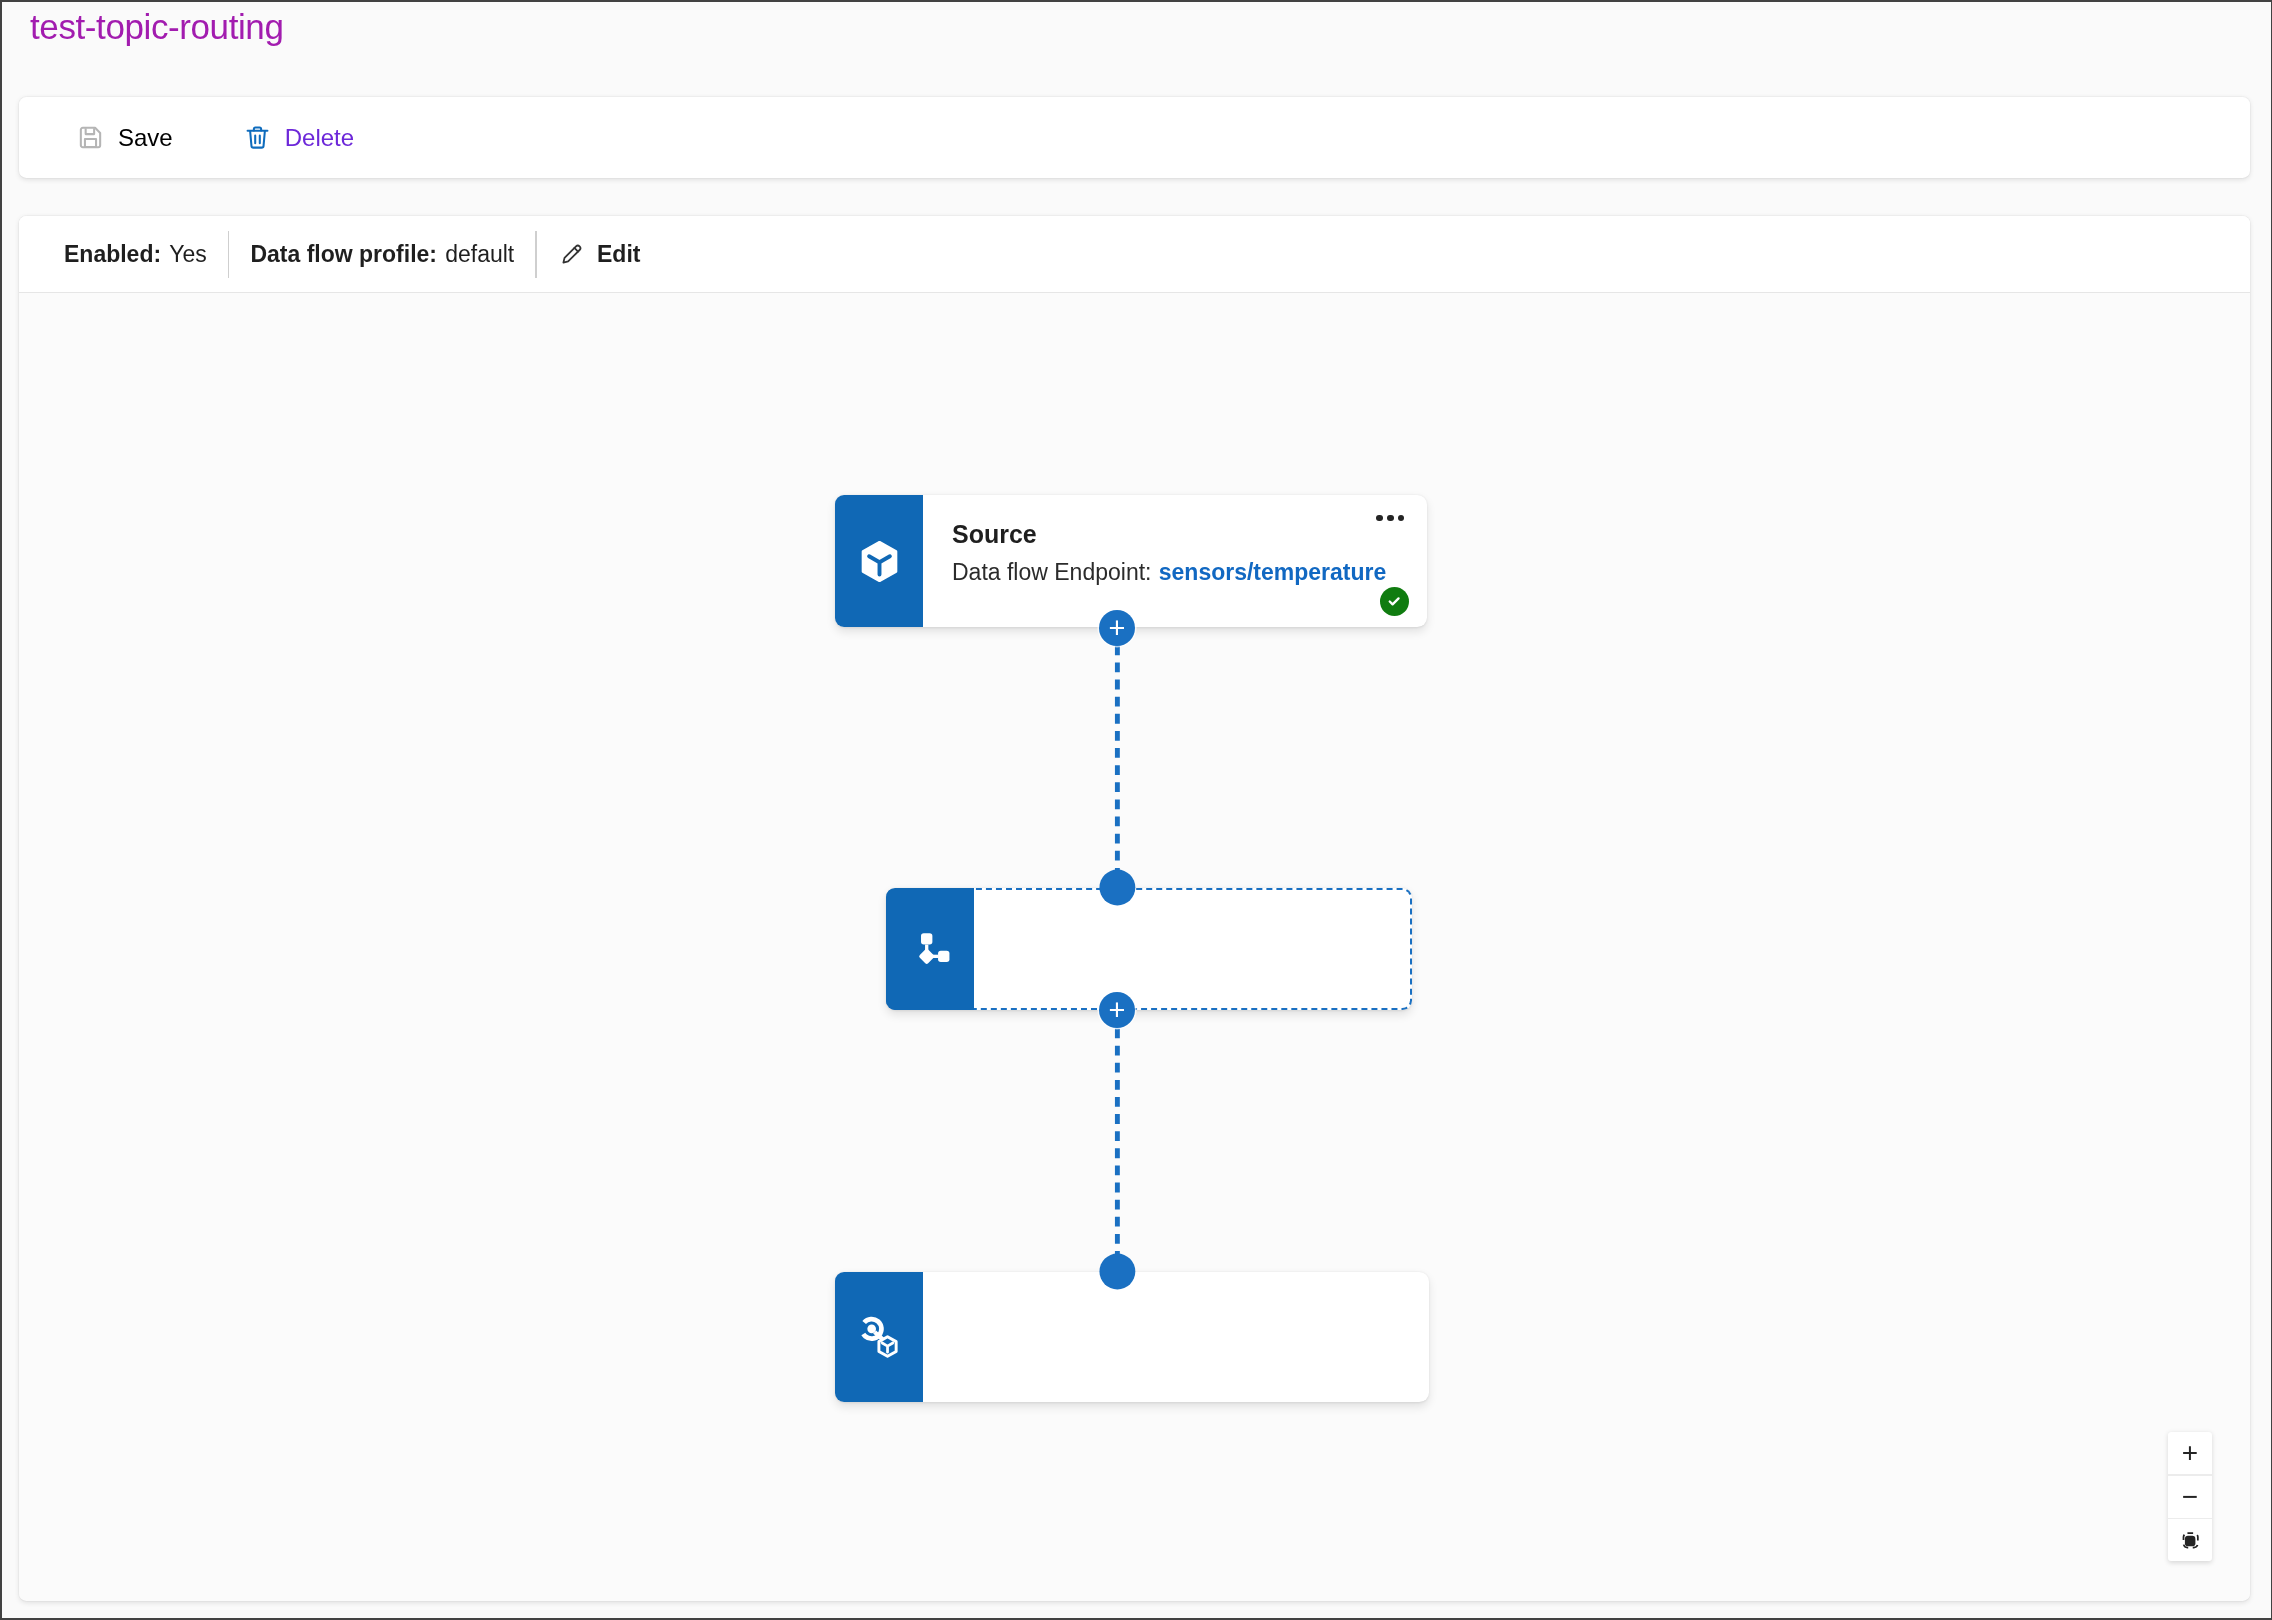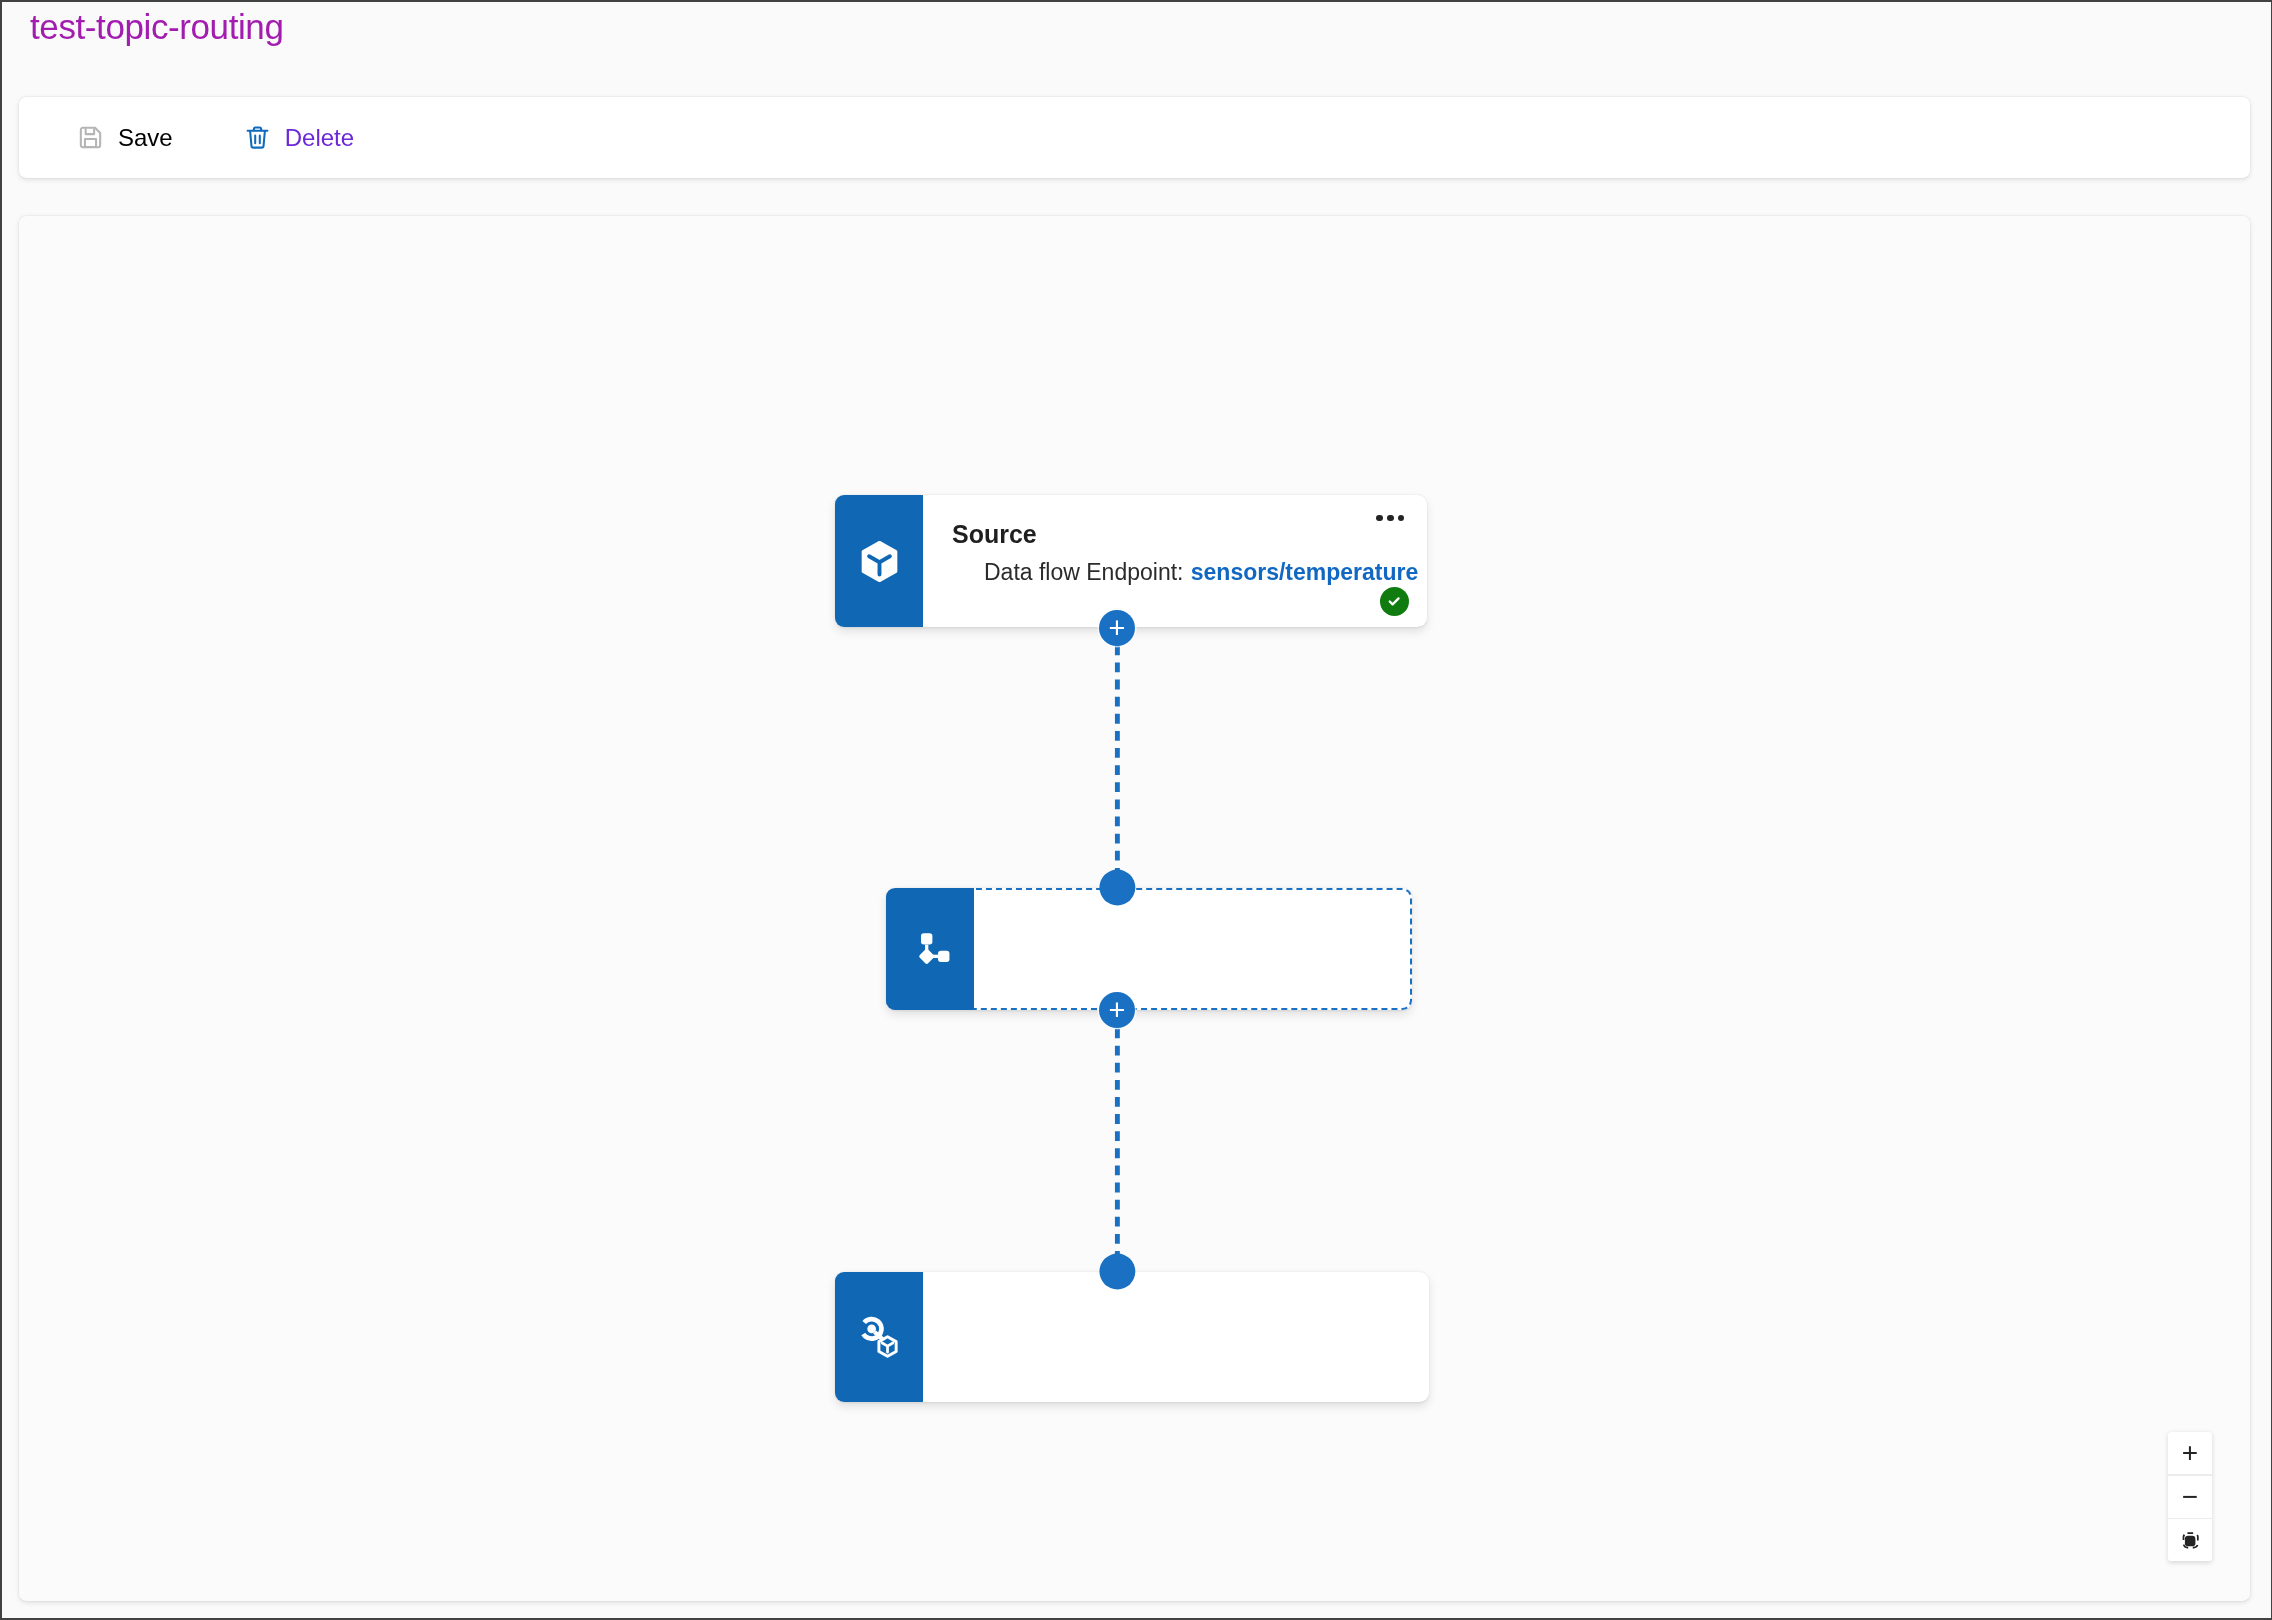--- a/index.html
+++ b/index.html
@@ -144,6 +144,25 @@
 
   <div class="flow-panel">
 
+    <div class="status-bar">
+      <div class="status-item">
+        <b>Enabled:</b>
+        <span>Yes</span>
+      </div>
+      <div class="v-divider"></div>
+      <div class="status-item">
+        <b>Data flow profile:</b>
+        <span>default</span>
+      </div>
+      <div class="v-divider"></div>
+      <button class="edit-btn">
+        <svg class="edit-icon" viewBox="0 0 24 24" fill="none" stroke="#333" stroke-width="1.6" stroke-linejoin="round" stroke-linecap="round">
+          <path d="M4.8 19.2l1-4.2L16 4.8a2.26 2.26 0 0 1 3.2 3.2L9 18.2l-4.2 1z"></path>
+          <path d="M14.6 6.2l3.2 3.2"></path>
+        </svg>
+        <span>Edit</span>
+      </button>
+    </div>
 
     <div class="canvas">
 

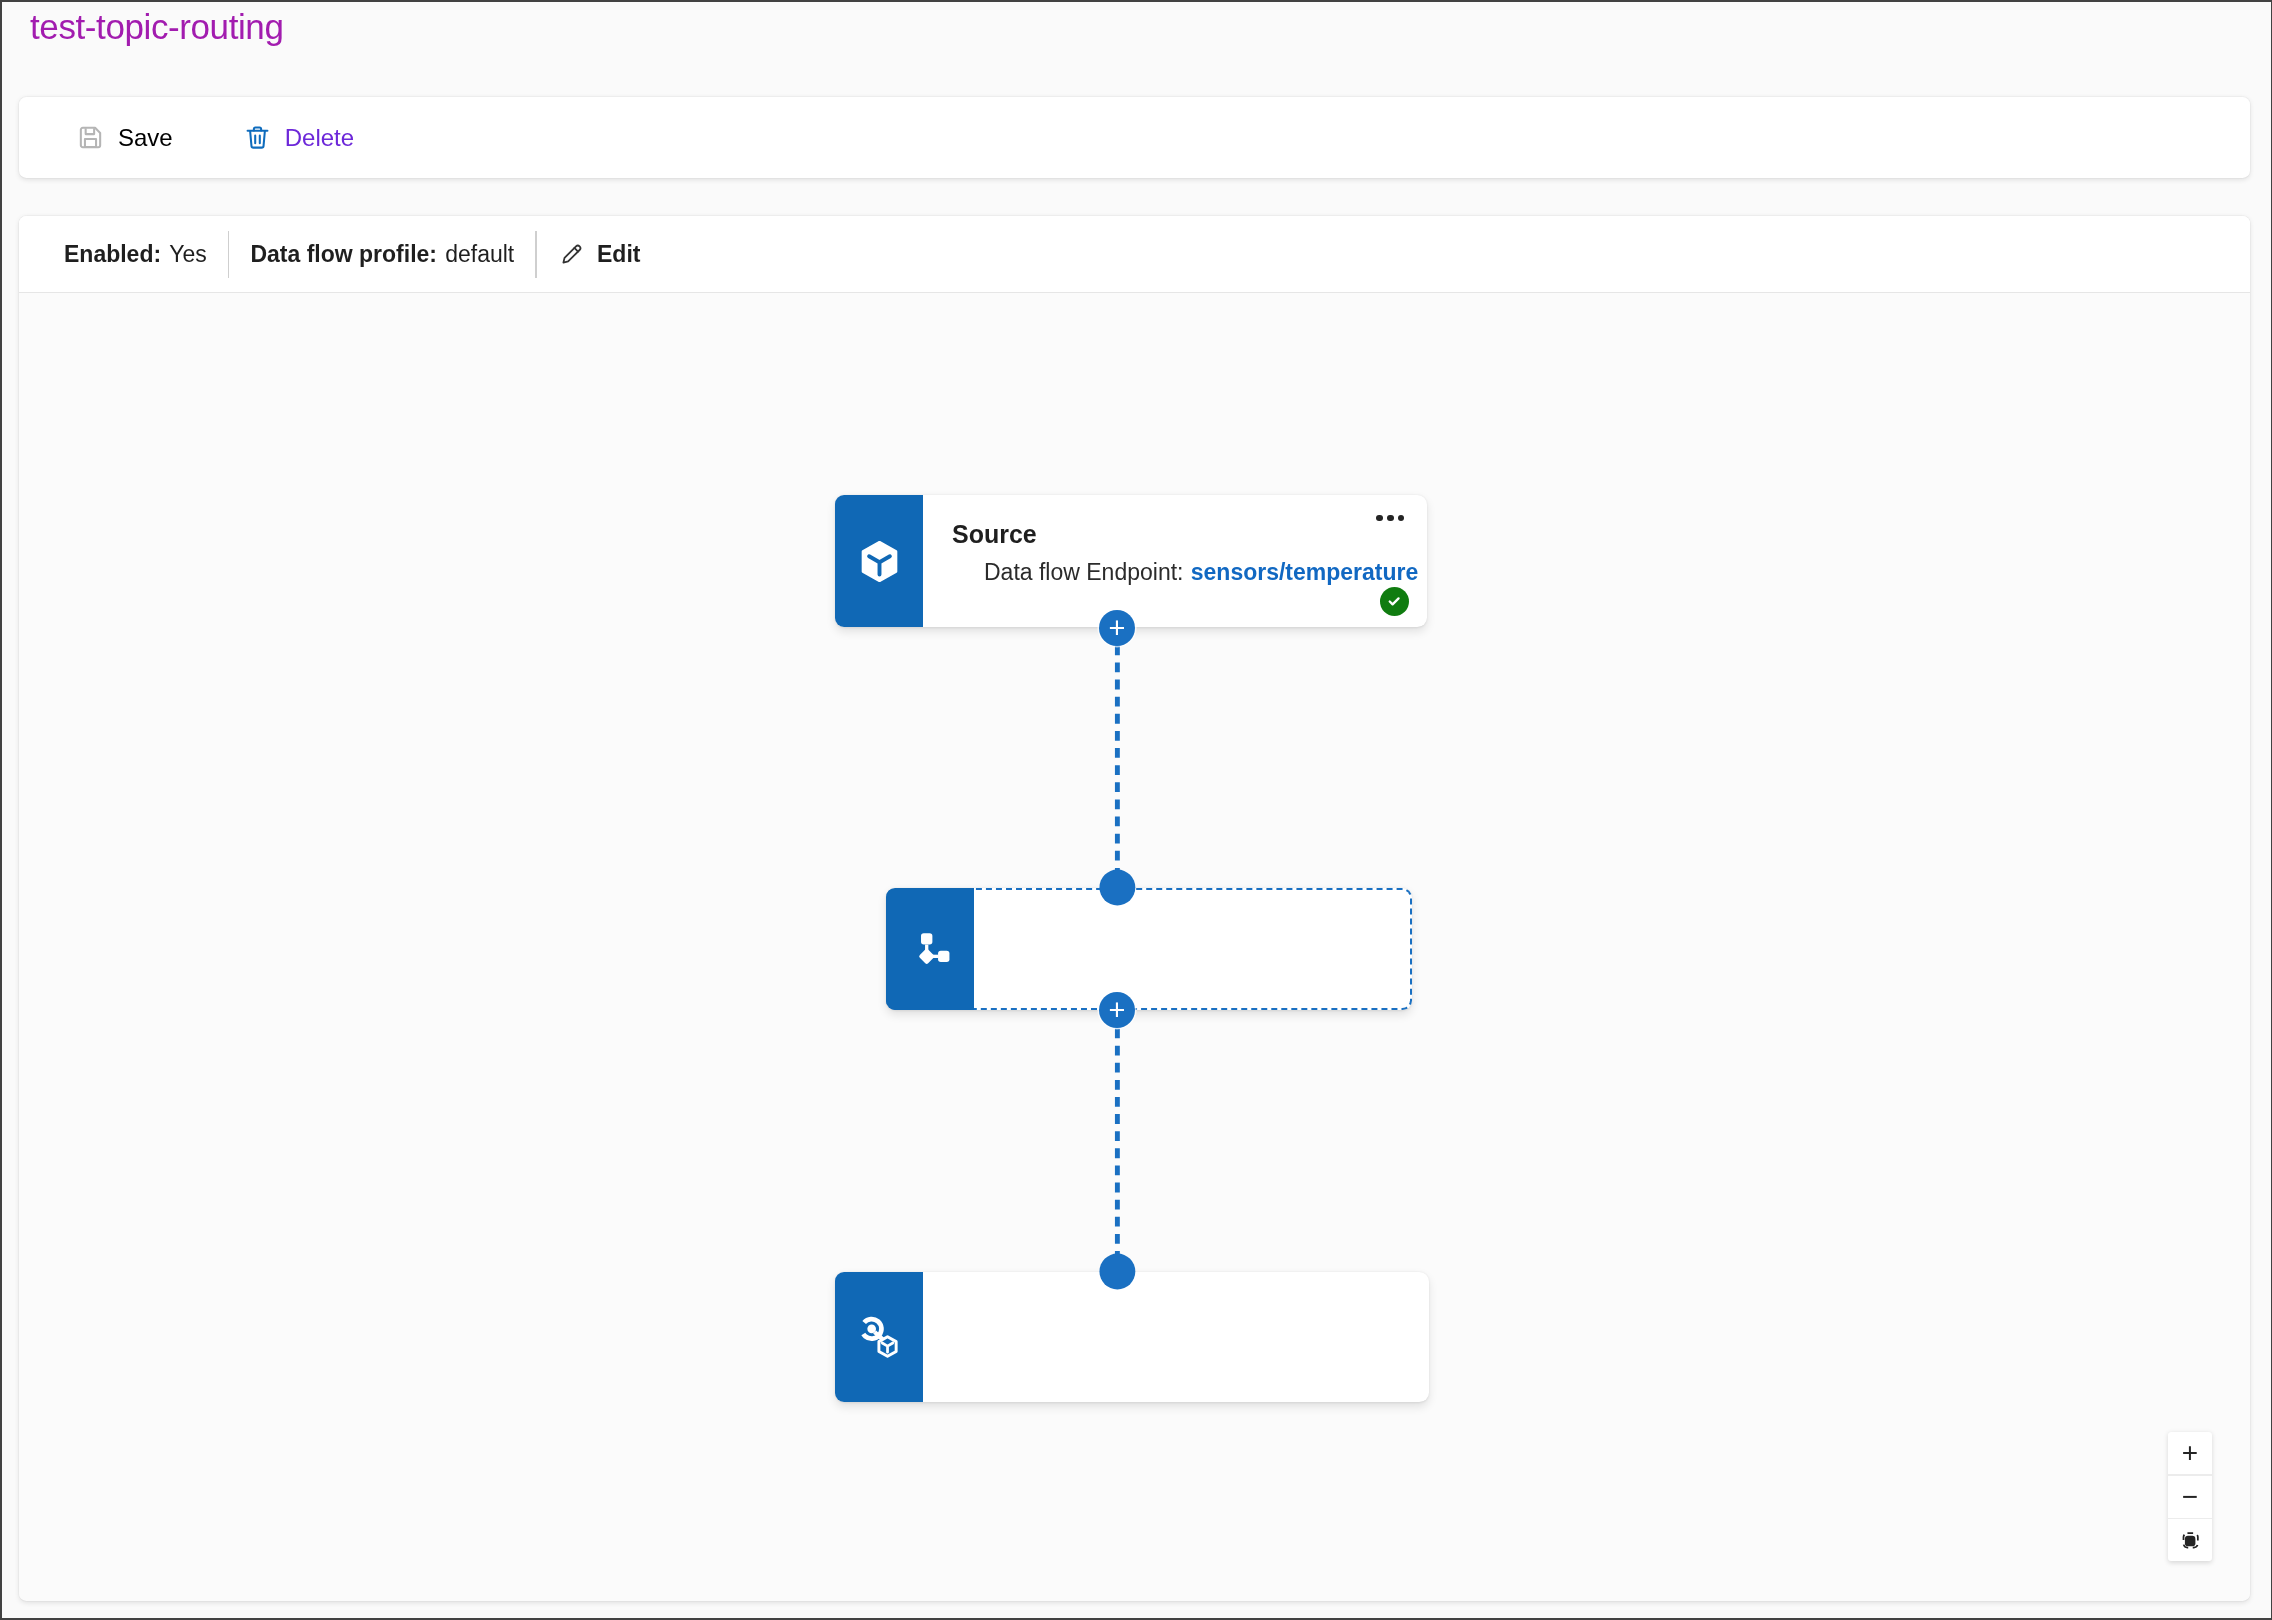--- a/index.html
+++ b/index.html
@@ -75,7 +75,7 @@
   }
   .node-body{ flex:1; position:relative; padding:24.5px 0 0 29px; }
   .node-title{ font-size:25px; font-weight:600; color:#1f1f1f; }
-  .node-sub{ margin-top:10.6px; font-size:23px; color:#2b2b2b; white-space:nowrap;margin-left:32px; }
+  .node-sub{ margin-top:10.6px; font-size:23px; color:#2b2b2b; white-space:nowrap; }
   .node-sub .sub-value{ color:#1168c2; font-weight:700; margin-left:7.3px; }
   .node.selected{ border:2.4px dashed #1a70c2; }
   .node.selected .node-accent{ margin:-2.4px 0 -2.4px -2.4px; }

